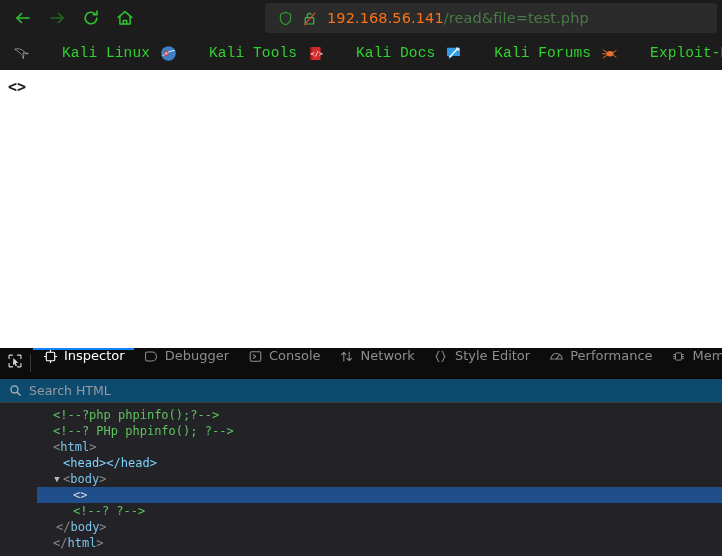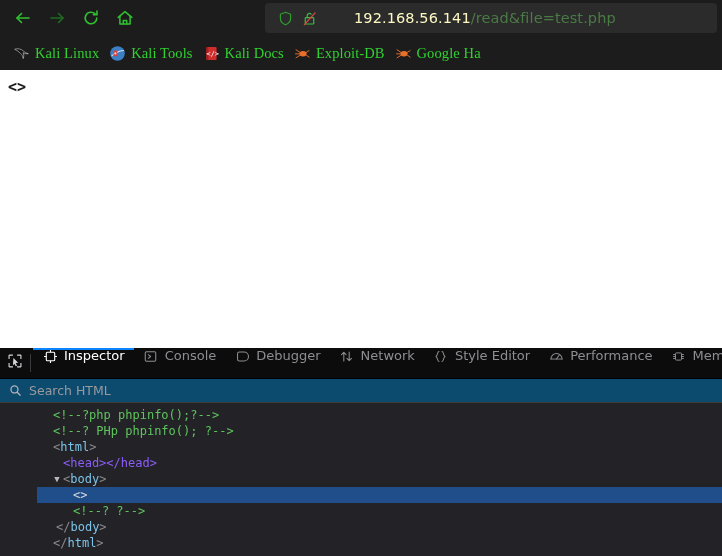--- a/index.html
+++ b/index.html
@@ -71,7 +71,7 @@
     margin-left: 6px;
     letter-spacing: 0.1px;
   }
-  .url-host { color: #fef9c3; margin-left: 27px; }
+  .url-host { color: #f97316; }
   .url-path { color: #4a7a45; }
 
   

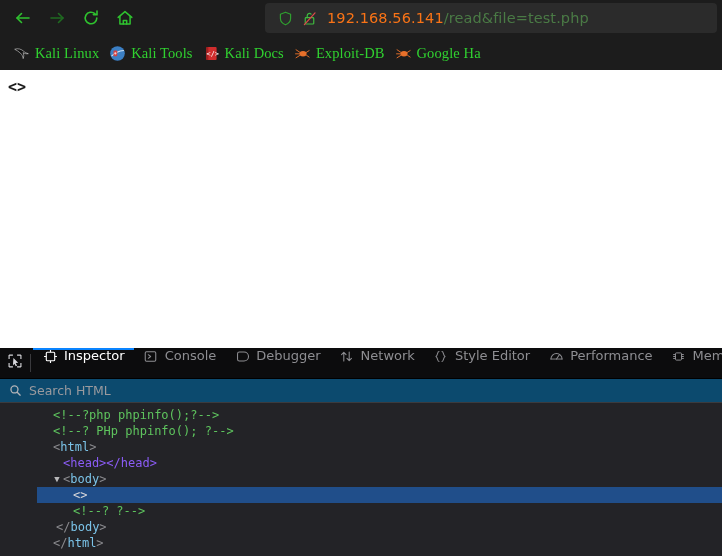--- a/index.html
+++ b/index.html
@@ -105,8 +105,9 @@
   .bm-label {
     color: #30d130;
     font-size: 14.5px;
-    font-family: Liberation Serif, serif;
+    font-family: Liberation Mono, monospace;
     letter-spacing: 0.1px;
+    margin-left: 27px;
   }
 
   

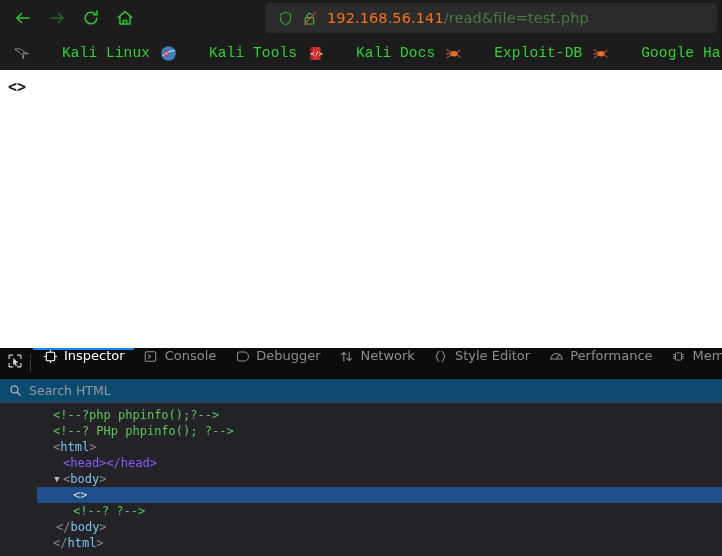--- a/index.html
+++ b/index.html
@@ -338,6 +338,16 @@
       <span class="bm-label">Kali Docs</span>
     </div>
 
+    <div class="bm">
+      <span class="bm-ico">
+        <svg width="17" height="17" viewBox="0 0 20 20">
+          <path d="M2.4 3.2 H17.6 V13 H9.5 L4.6 16.6 V13 H2.4 Z" fill="#2e9ce8"></path>
+          <path d="M15.6 3.6 L5.2 14.4" stroke="#ffffff" stroke-width="1.5"></path>
+          <path d="M14.2 2.4 L17.4 5.6 L16 7 L12.8 3.8 Z" fill="#ececec"></path>
+        </svg>
+      </span>
+      <span class="bm-label">Kali Forums</span>
+    </div>
 
 
     <div class="bm">

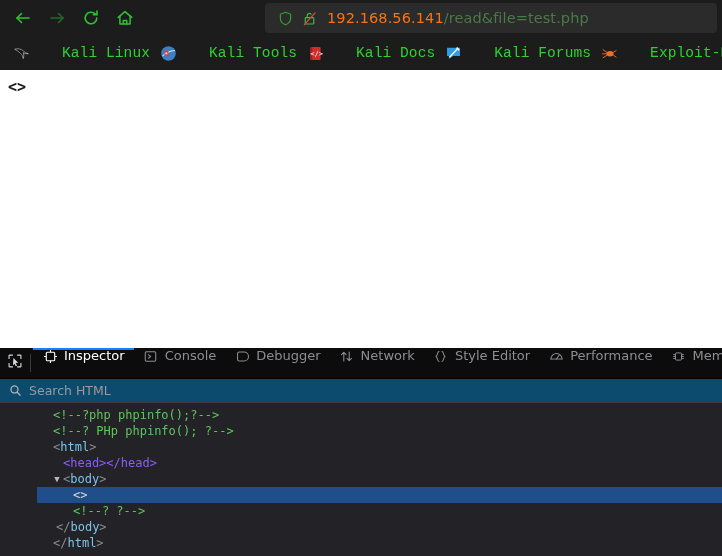--- a/index.html
+++ b/index.html
@@ -407,20 +407,20 @@
     <div class="dt-tab">
       <span class="tab-ico">
         <svg width="15" height="15" viewBox="0 0 20 20" fill="none" stroke="#8e8e92" stroke-width="1.4">
+          <path d="M3.4 6.4 a2.4 2.4 0 0 1 2.4-2.4 H12 a6 6 0 0 1 0 12 H5.8 a2.4 2.4 0 0 1-2.4-2.4 Z"></path>
+        </svg>
+      </span>
+      <span>Debugger</span>
+    </div>
+
+    <div class="dt-tab">
+      <span class="tab-ico">
+        <svg width="15" height="15" viewBox="0 0 20 20" fill="none" stroke="#8e8e92" stroke-width="1.4">
           <rect x="3" y="3.6" width="14" height="12.8" rx="1.6"></rect>
           <path d="M7 7.6 L10.2 10 L7 12.4" stroke-linecap="round" stroke-linejoin="round"></path>
         </svg>
       </span>
       <span>Console</span>
-    </div>
-
-    <div class="dt-tab">
-      <span class="tab-ico">
-        <svg width="15" height="15" viewBox="0 0 20 20" fill="none" stroke="#8e8e92" stroke-width="1.4">
-          <path d="M3.4 6.4 a2.4 2.4 0 0 1 2.4-2.4 H12 a6 6 0 0 1 0 12 H5.8 a2.4 2.4 0 0 1-2.4-2.4 Z"></path>
-        </svg>
-      </span>
-      <span>Debugger</span>
     </div>
 
     <div class="dt-tab">

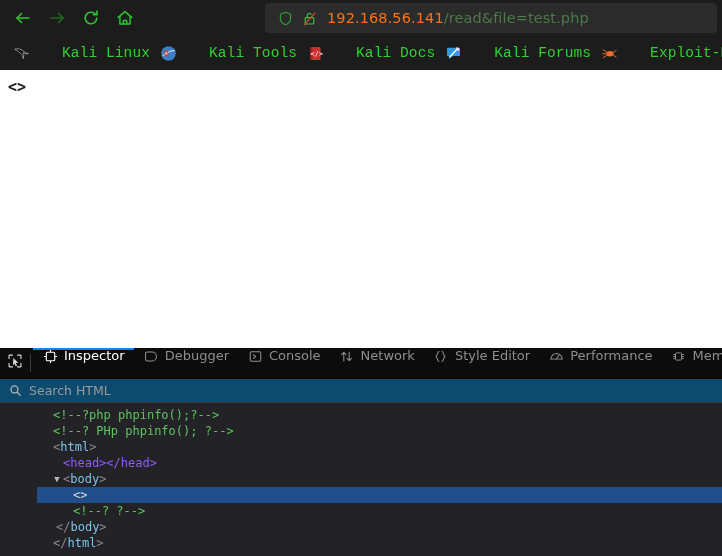--- a/index.html
+++ b/index.html
@@ -239,7 +239,7 @@
   .c-comment { color: #5ec45e; }
   .c-bracket { color: #8a8a8e; }
   .c-tag     { color: #7bc3e8; }
-  .c-dim     { color: #8b5cf6; }
+  .c-dim     { color: #7dd3fc; }
   .c-text    { color: #d7d7db; }
 </style>
 </head>

